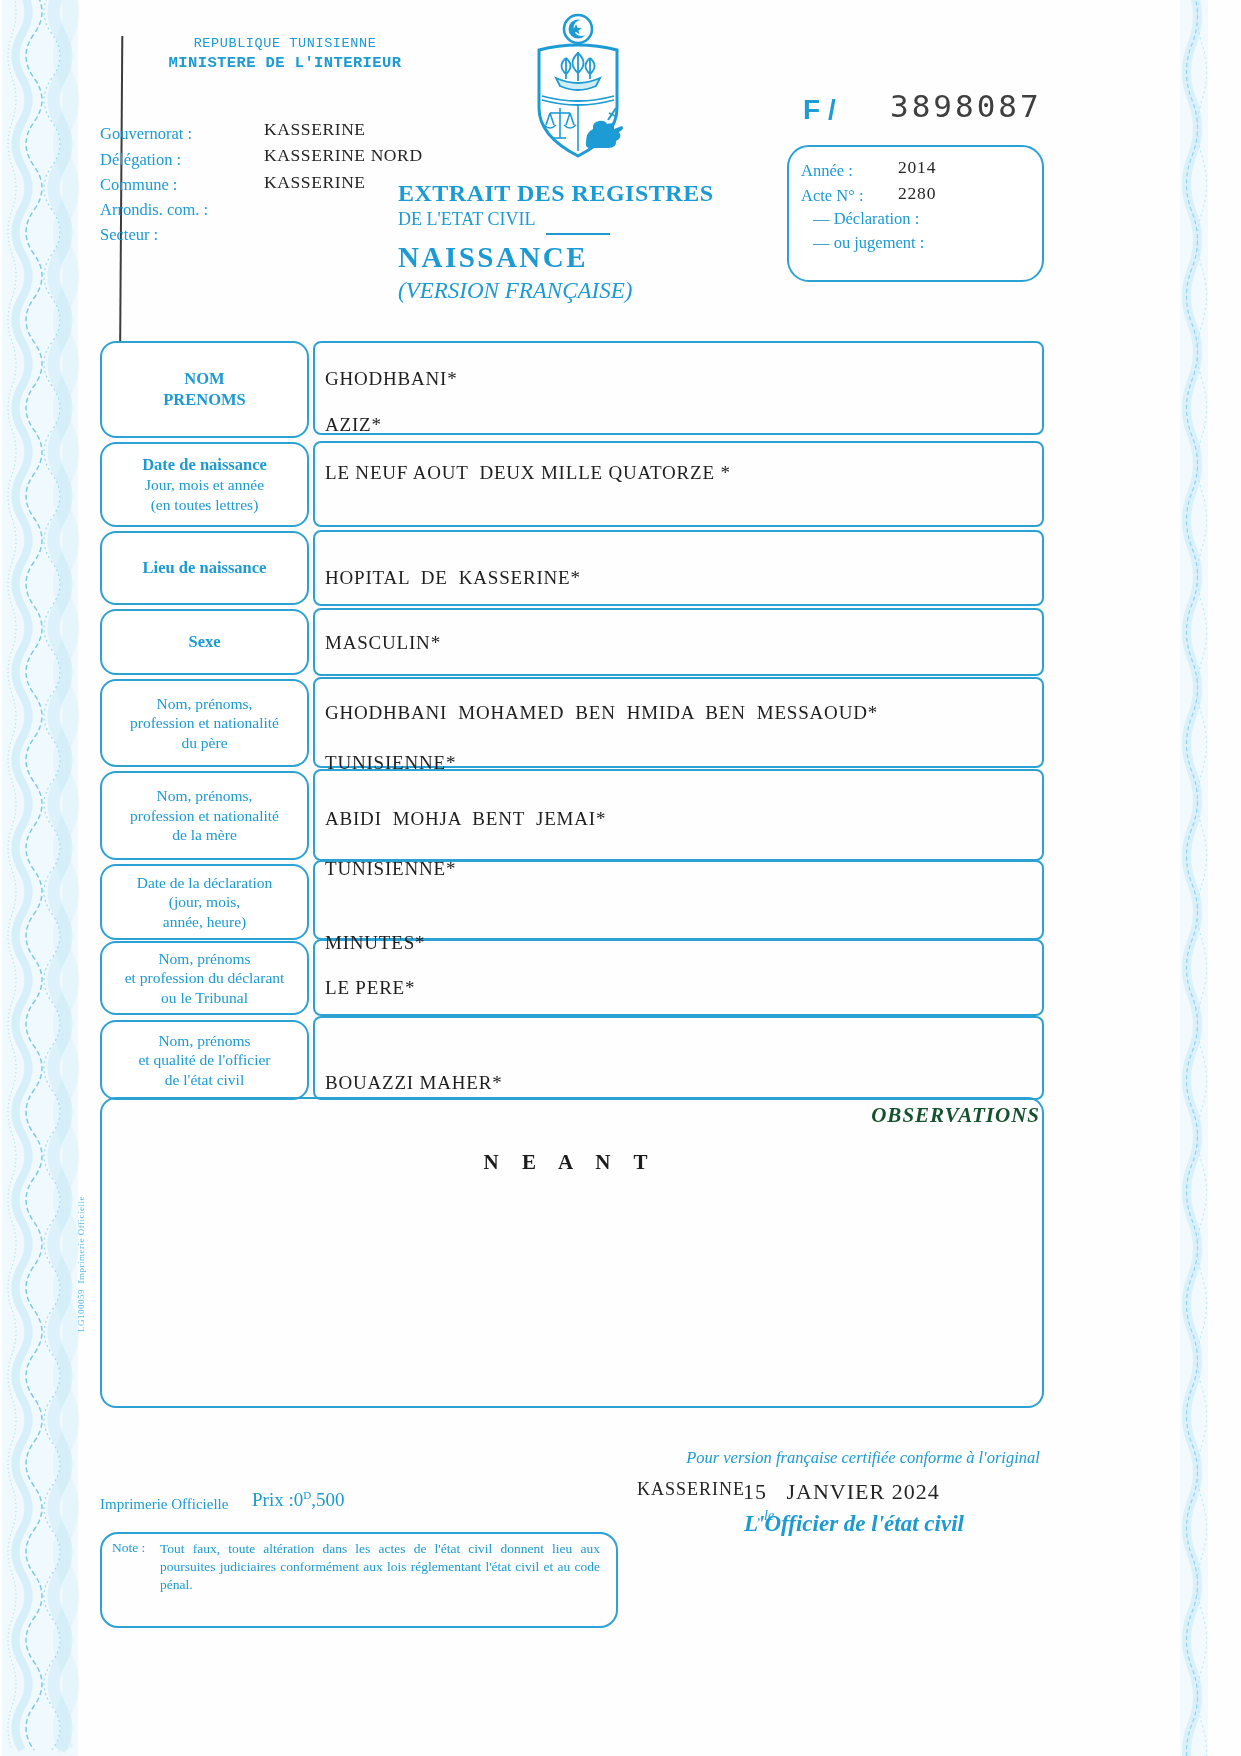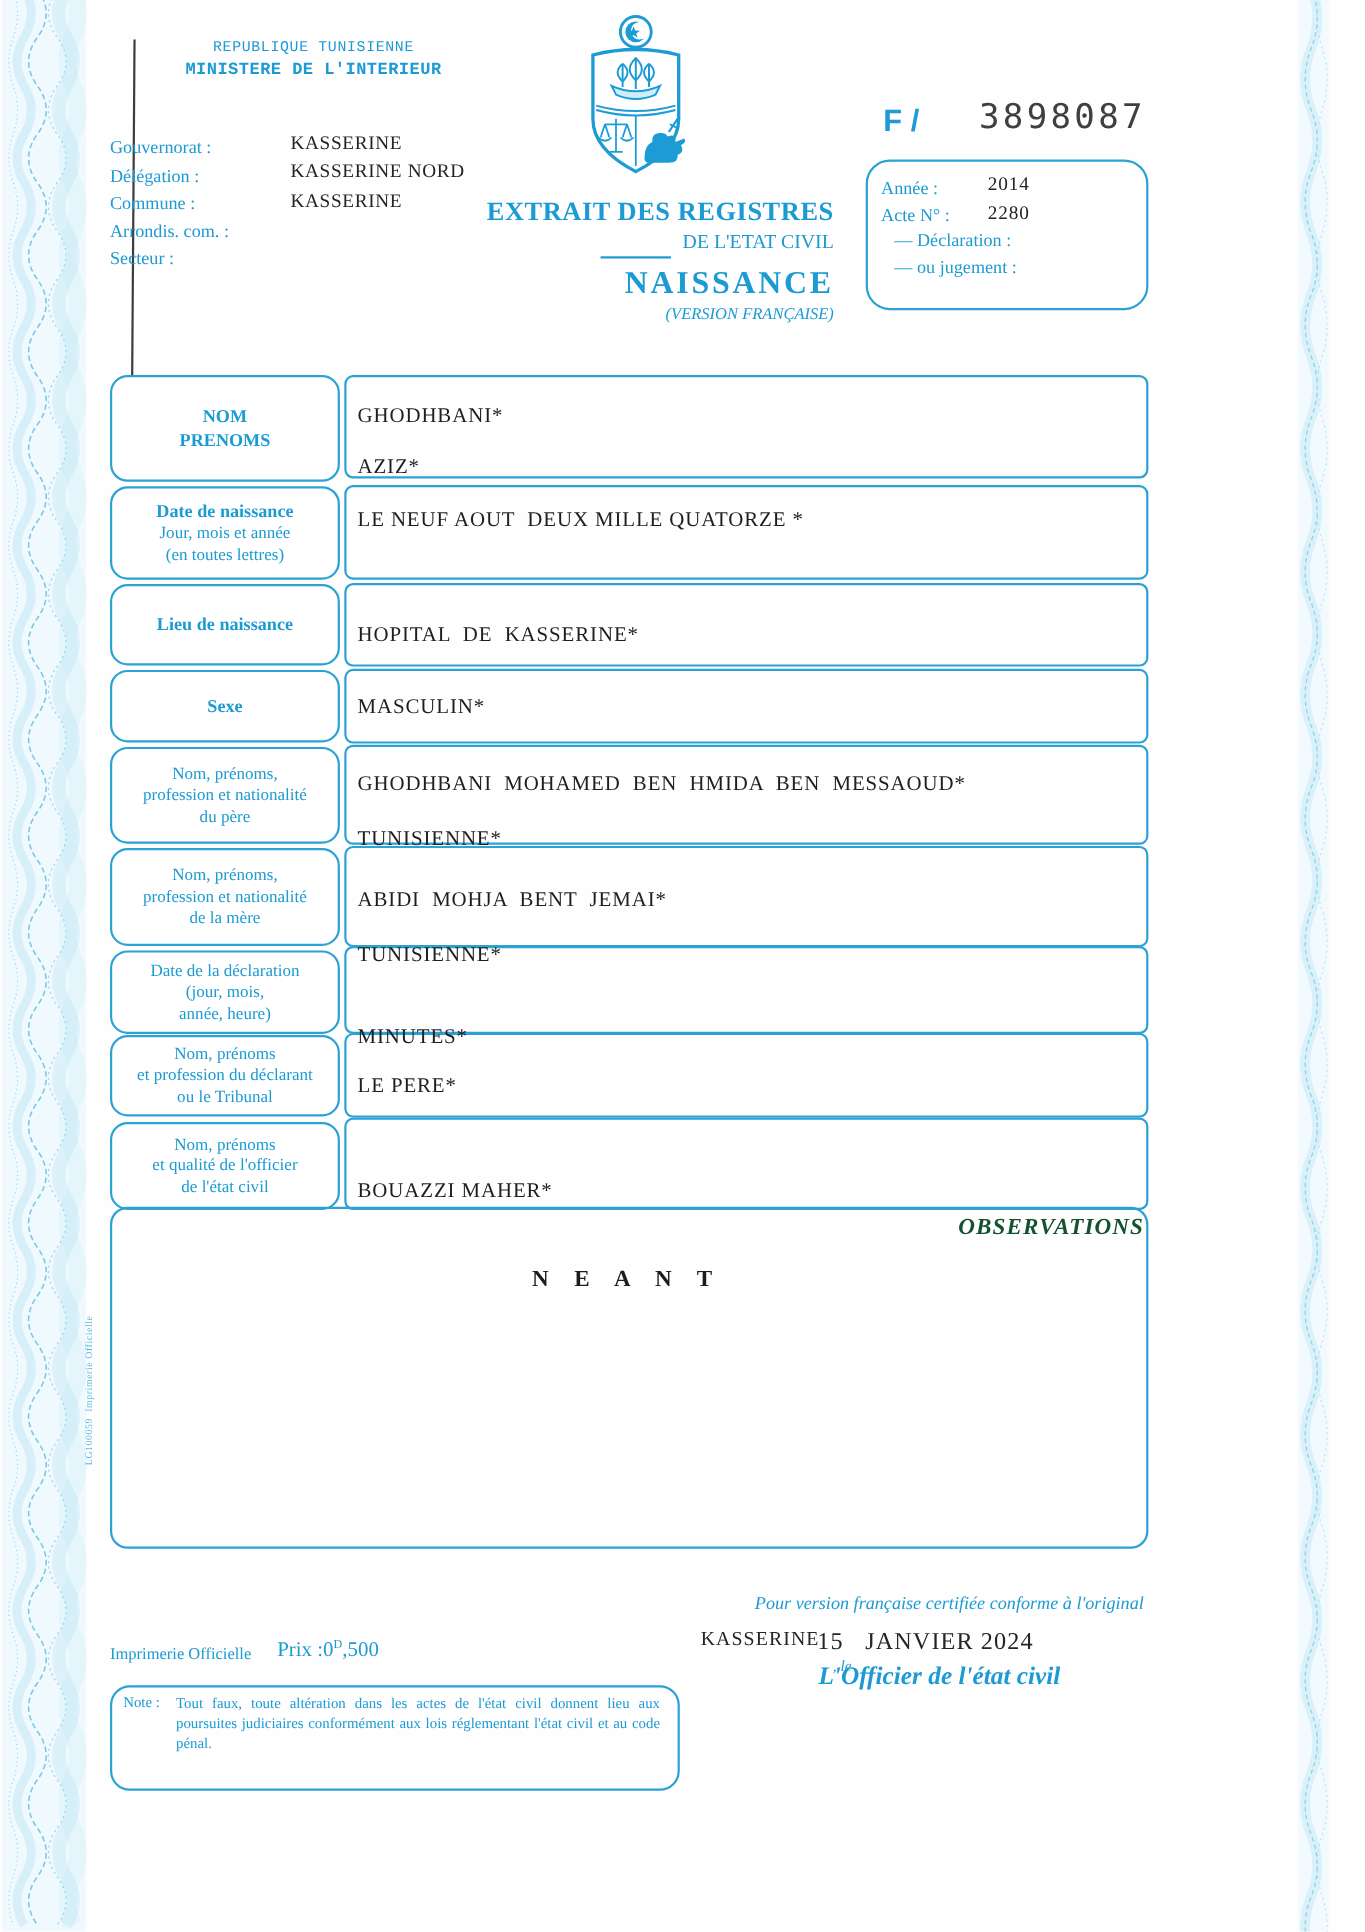--- a/index.html
+++ b/index.html
@@ -12,7 +12,7 @@
   .hdr-min{font-size:15.5px;font-weight:bold;letter-spacing:.4px;margin-top:3px;}
   .admin-label{left:100px;font-size:16.5px;color:#1b9ad3;}
   .admin-value{left:264px;font-size:17.5px;color:#242424;letter-spacing:.6px;}
-  .title-block{left:398px;top:180px;width:360px;text-align:right;color:#1b9ad3;}
+  .title-block{left:398px;top:180px;width:360px;text-align:left;color:#1b9ad3;}
   .t1{font-size:24px;font-weight:bold;letter-spacing:.5px;}
   .t2{font-size:18px;margin-top:2px;}
   .t-underline{width:64px;height:2px;background:#1b9ad3;margin:3px auto 0 auto;}

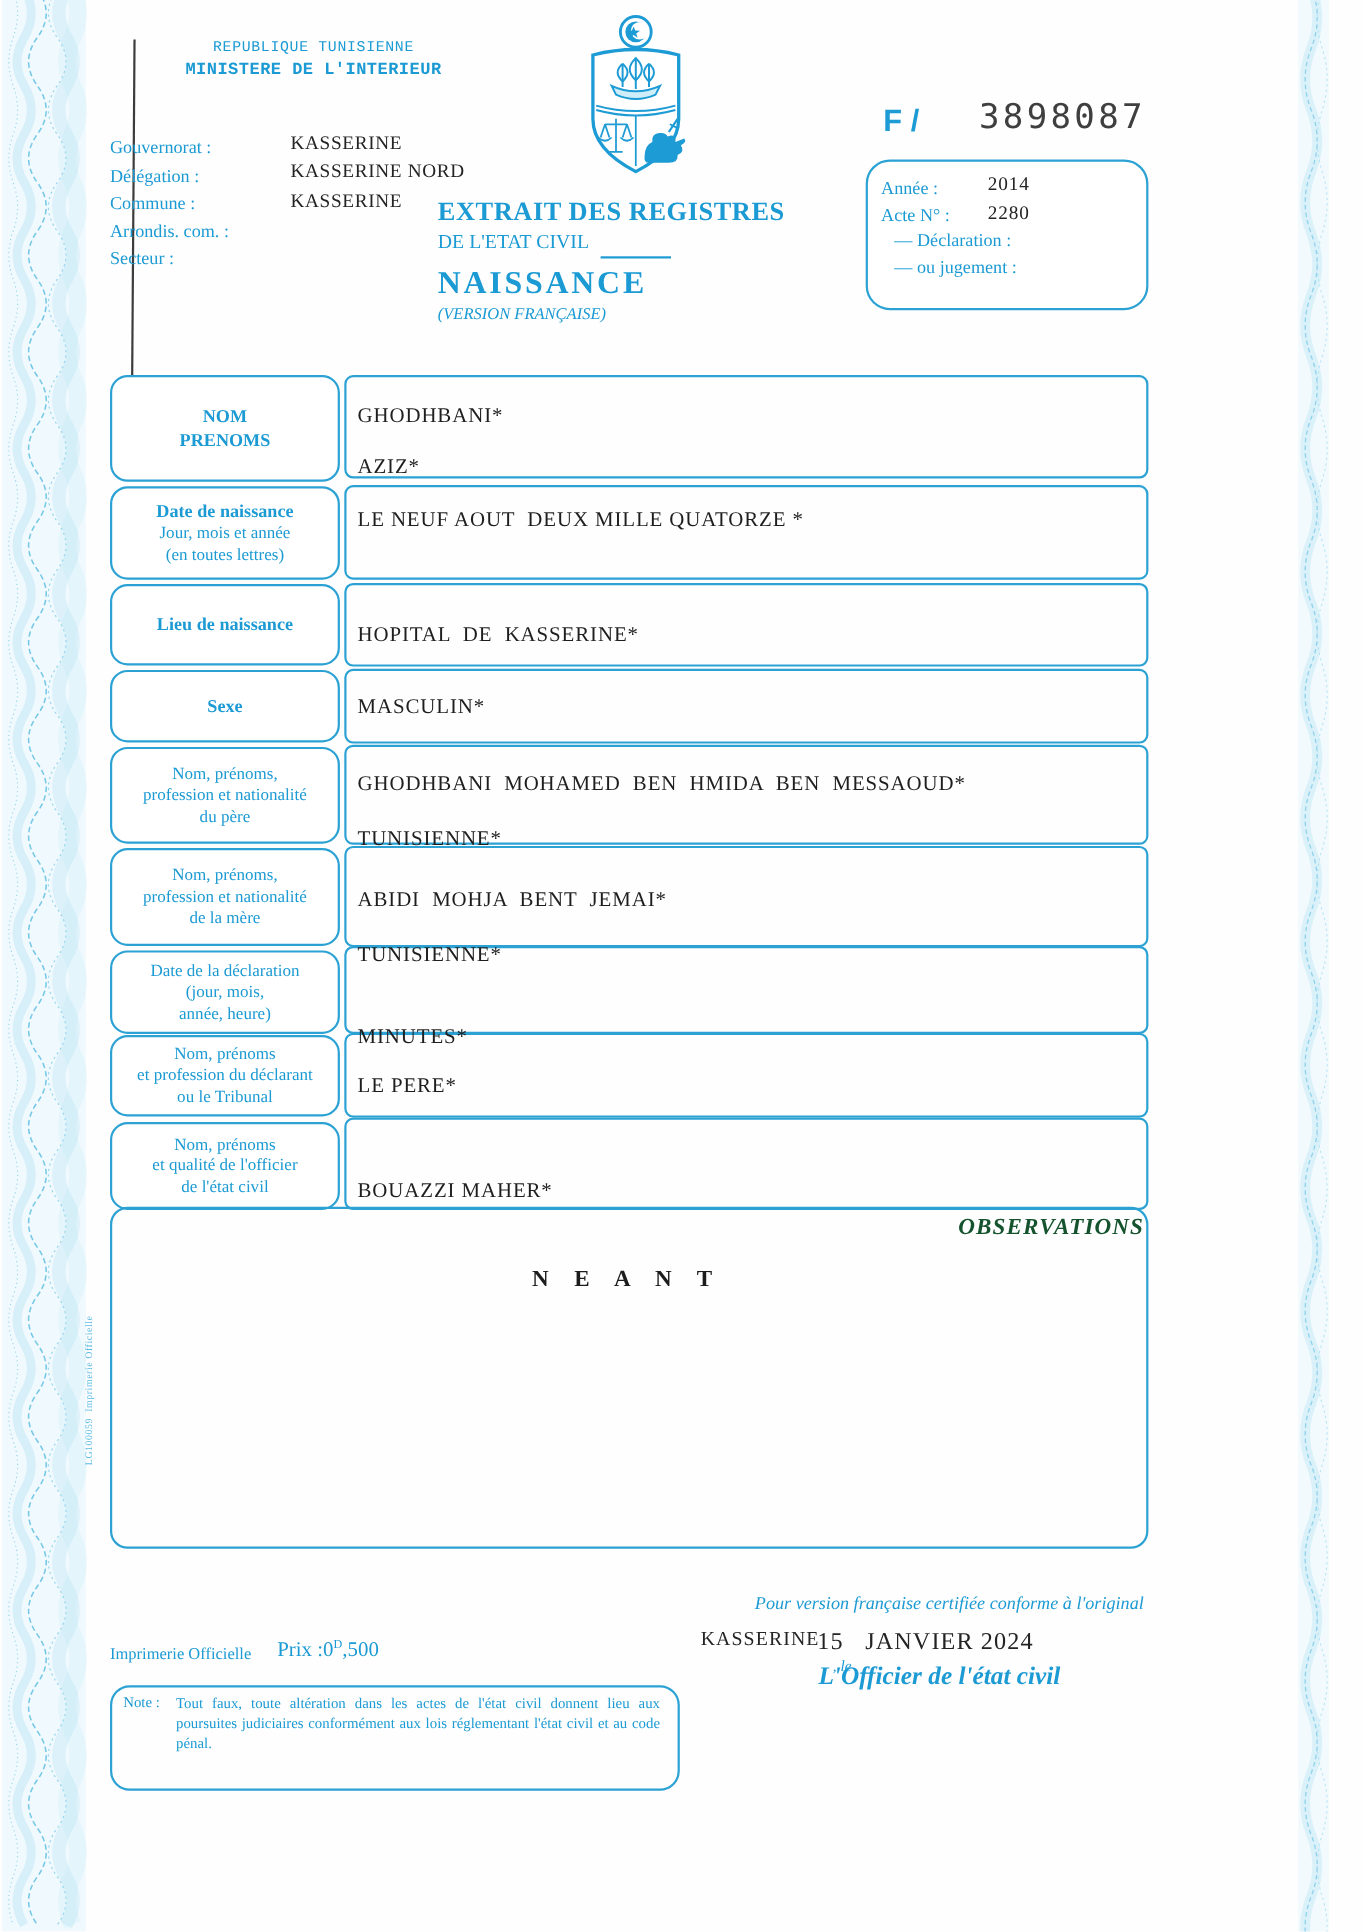--- a/index.html
+++ b/index.html
@@ -17,7 +17,7 @@
   .t2{font-size:18px;margin-top:2px;}
   .t-underline{width:64px;height:2px;background:#1b9ad3;margin:3px auto 0 auto;}
   .t3{font-size:29px;font-weight:bold;letter-spacing:2.5px;margin-top:6px;}
-  .t4{font-size:15px;font-style:italic;margin-top:4px;}
+  .t4{font-size:23px;font-style:italic;margin-top:4px;}
   .serial-prefix{left:803px;top:94px;font-family:"Liberation Sans",sans-serif;font-size:28px;font-weight:bold;color:#1d9bd5;}
   .serial-number{left:890px;top:88px;font-family:"DejaVu Sans Mono",monospace;font-size:31px;color:#3f3f3f;letter-spacing:3px;}
   .acte-box{left:787px;top:145px;width:253px;height:133px;border:2.5px solid #2ba2d3;border-radius:22px;background:#fff;}

